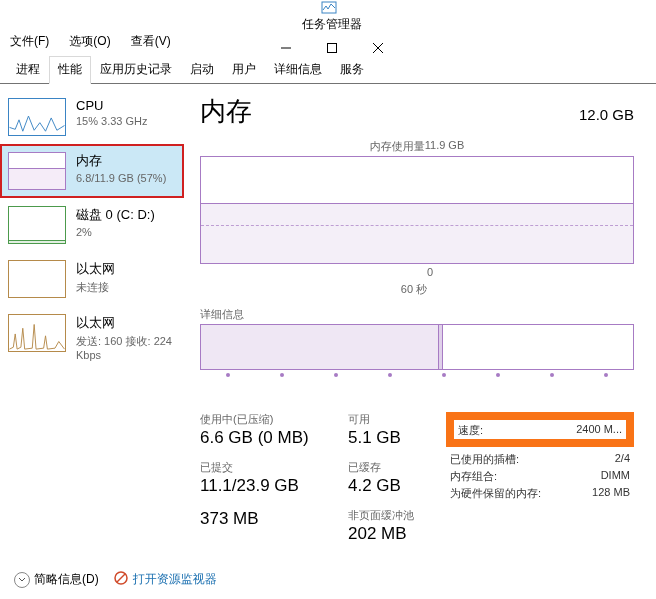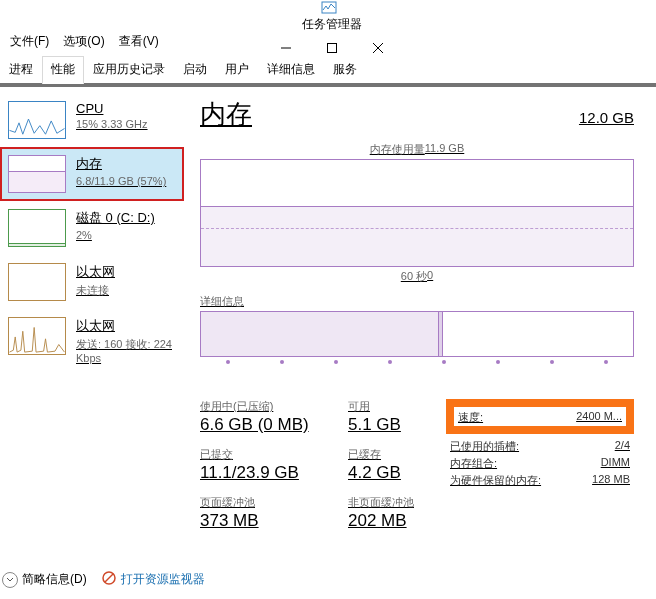--- a/index.html
+++ b/index.html
@@ -12,7 +12,7 @@
 .winbtn { width: 46px; height: 30px; display: flex; align-items: center; justify-content: center; cursor: pointer; }
 .winbtn svg { width: 10px; height: 10px; stroke: #000; }
 
-.menubar { display: flex; gap: 14px; padding: 3px 10px 5px 10px; font-size: 12px; }
+.menubar { display: flex; gap: 20px; padding: 3px 10px 5px 10px; font-size: 12px; }
 
 .tabs { display: flex; padding-left: 0; border-bottom: 4px solid #737373; }
 .tab { padding: 4px 8px 5px 8px; font-size: 12px; cursor: pointer; border: 1px solid transparent; position: relative; top: 1px; }

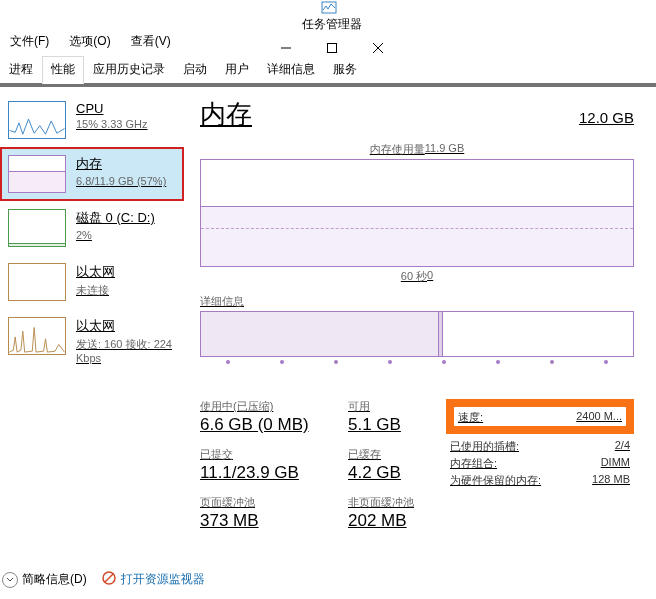--- a/index.html
+++ b/index.html
@@ -14,7 +14,7 @@
 
 .menubar { display: flex; gap: 20px; padding: 3px 10px 5px 10px; font-size: 12px; }
 
-.tabs { display: flex; padding-left: 0; border-bottom: 4px solid #737373; }
+.tabs { display: flex; padding-left: 7px; border-bottom: 1px solid #737373; }
 .tab { padding: 4px 8px 5px 8px; font-size: 12px; cursor: pointer; border: 1px solid transparent; position: relative; top: 1px; }
 .tab.active { border: 1px solid #d9d9d9; border-bottom: 1px solid #fff; background: #fff; }
 

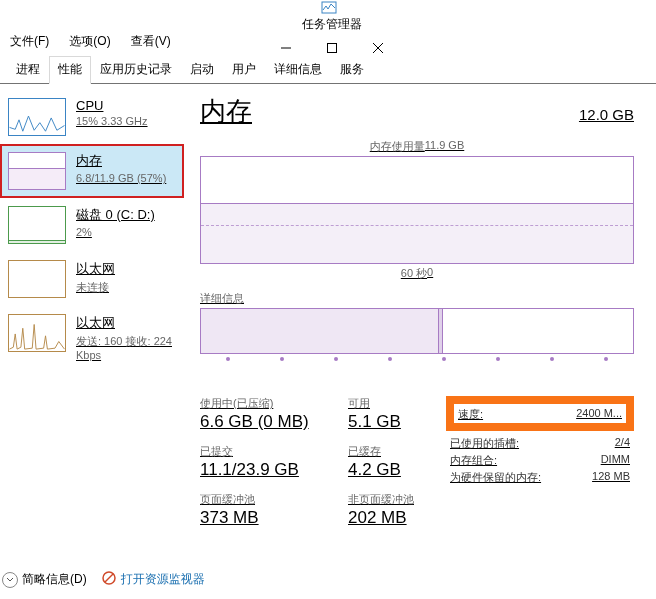--- a/index.html
+++ b/index.html
@@ -18,7 +18,7 @@
 .tab { padding: 4px 8px 5px 8px; font-size: 12px; cursor: pointer; border: 1px solid transparent; position: relative; top: 1px; }
 .tab.active { border: 1px solid #d9d9d9; border-bottom: 1px solid #fff; background: #fff; }
 
-.content { display: flex; height: 484px; text-decoration: underline; }
+.content { display: flex; height: 484px; }
 
 .sidebar { width: 212px; overflow: hidden; padding-top: 6px; }
 .sideitem { display: flex; padding: 8px 8px; gap: 10px; align-items: flex-start; cursor: pointer; position: relative; }

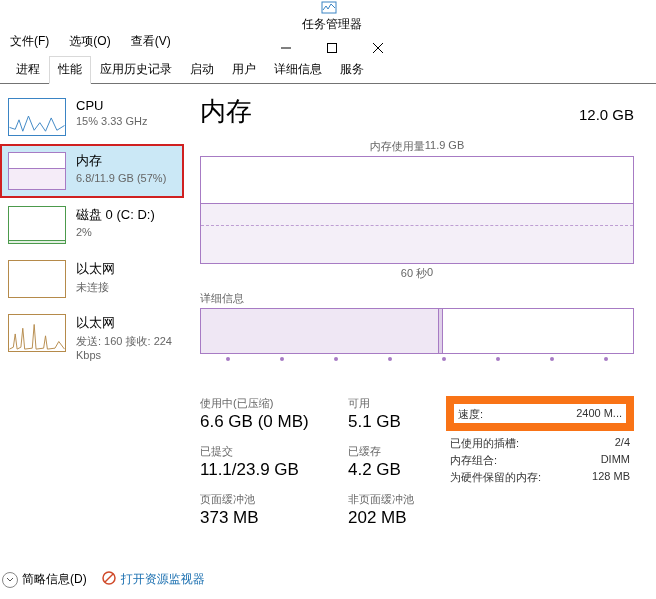--- a/index.html
+++ b/index.html
@@ -182,7 +182,7 @@
       <div class="usage-line"></div>
     </div>
     <div class="grow">
-      <span class="glabel" style="margin-top:2px">60 秒</span>
+      <span class="glabel" style="margin-top:18px">60 秒</span>
       <span class="glabel" style="margin-top:2px">0</span>
     </div>
 

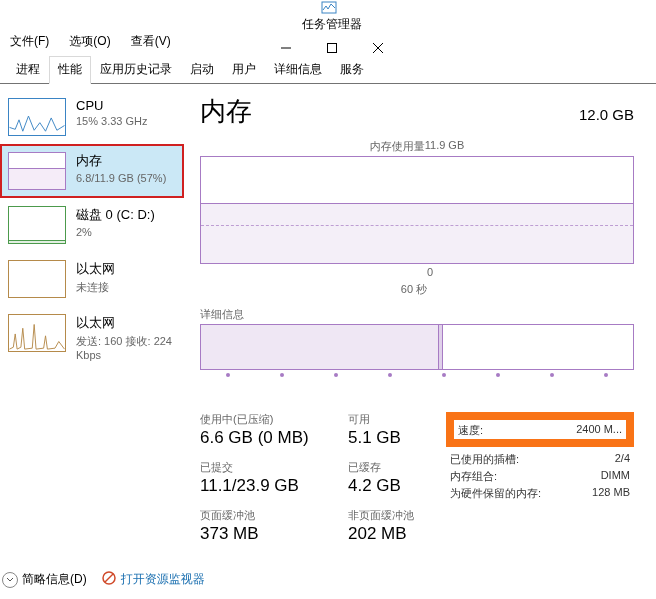--- a/index.html
+++ b/index.html
@@ -213,7 +213,6 @@
           <div class="statval">11.1/23.9 GB</div>
         </div>
         <div class="statblock">
-          <div class="statlabel">页面缓冲池</div>
           <div class="statval">373 MB</div>
         </div>
       </div>

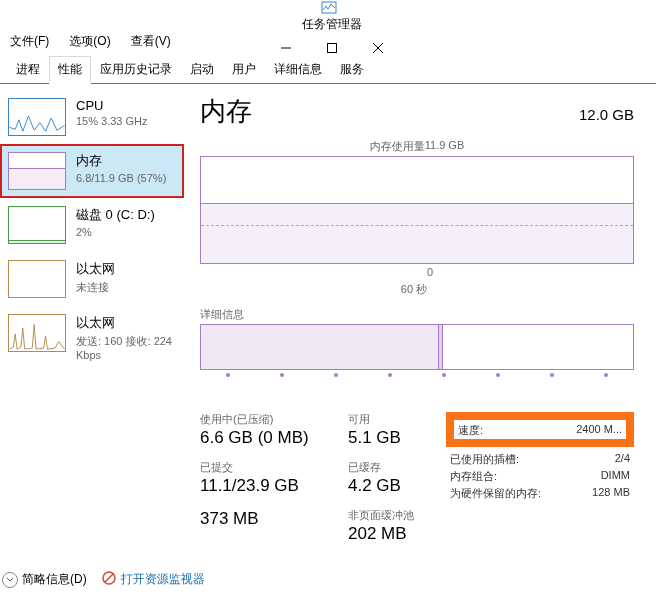--- a/index.html
+++ b/index.html
@@ -62,7 +62,7 @@
 .dlab { color: #333; }
 .dval { color: #333; }
 
-.footer { position:absolute; bottom: 10px; left: 2px; display:flex; align-items:center; gap: 14px; font-size:12px; }
+.footer { position:absolute; bottom: 10px; left: 14px; display:flex; align-items:center; gap: 14px; font-size:12px; }
 .footer .flink { display:flex; align-items:center; gap:4px; cursor: pointer; }
 .footer .flink.blue { color: #1a6fb0; }
 .circ { width:16px; height:16px; border:1px solid #888; border-radius:50%; display:inline-flex; align-items:center; justify-content:center; }

